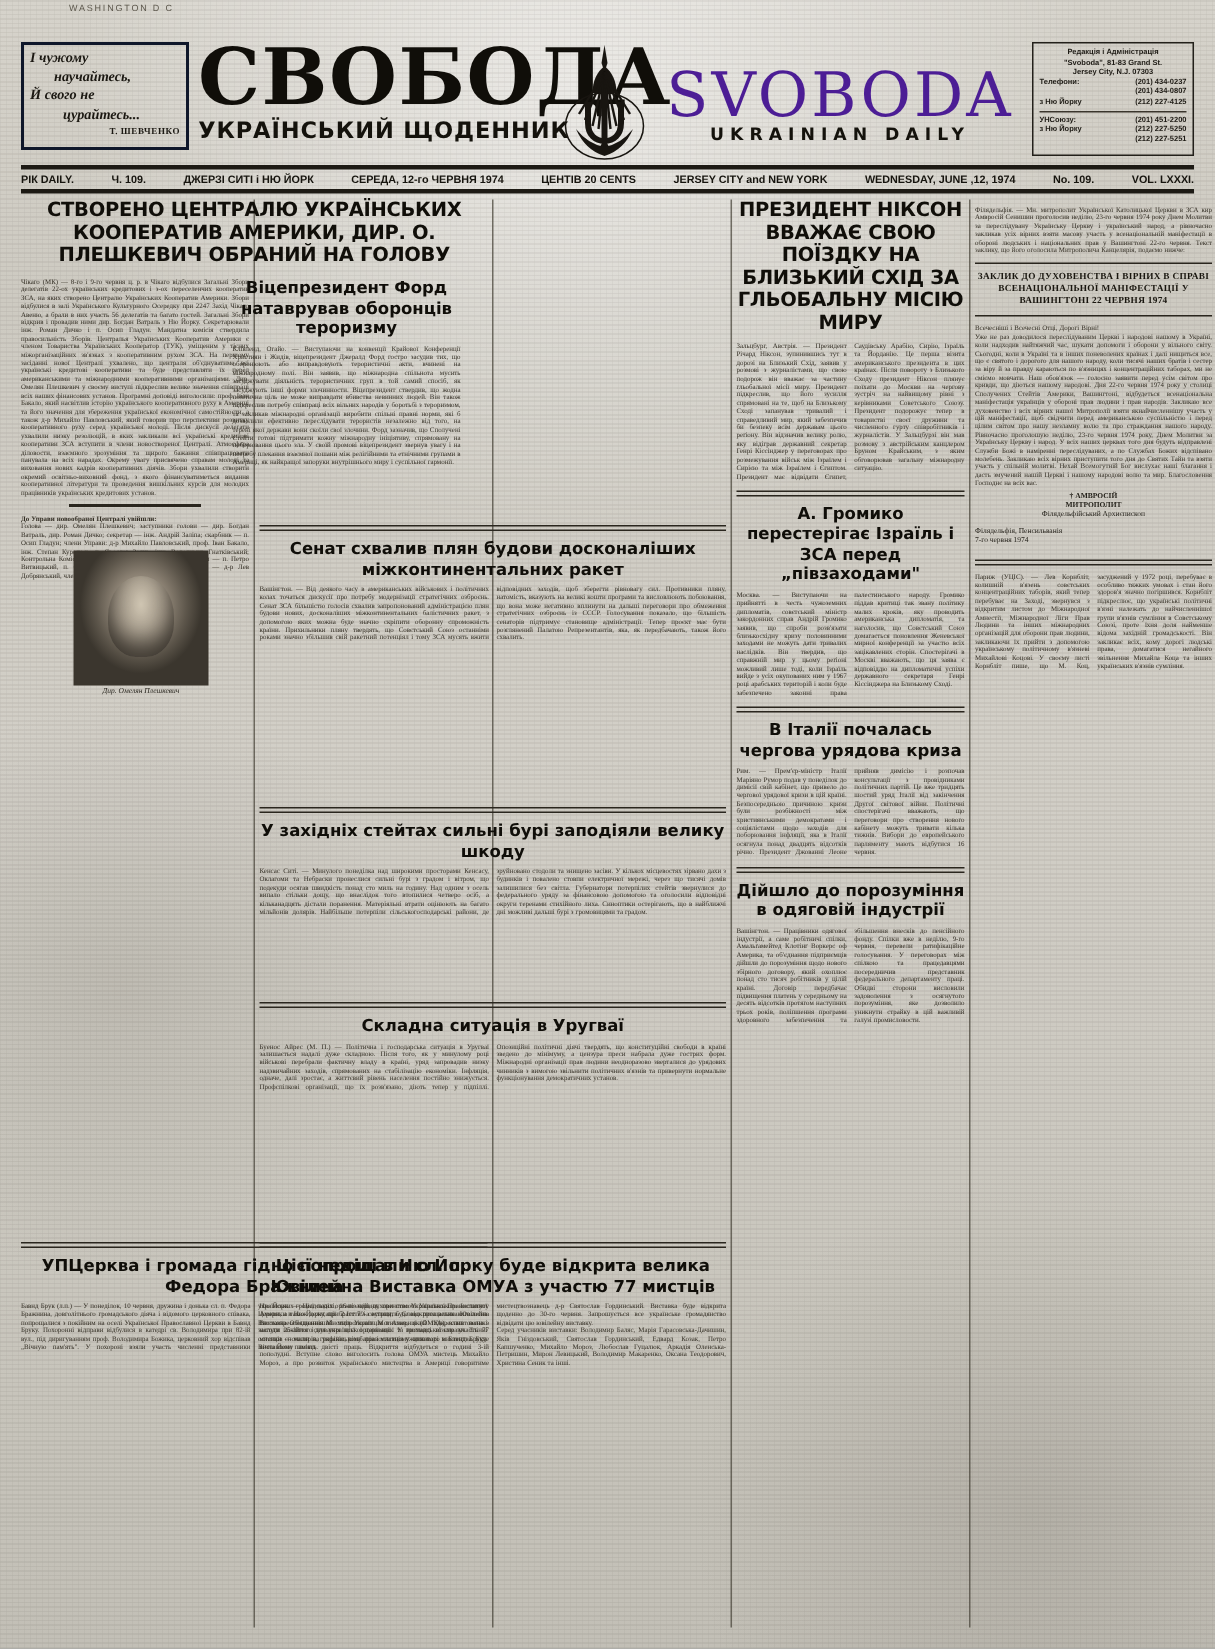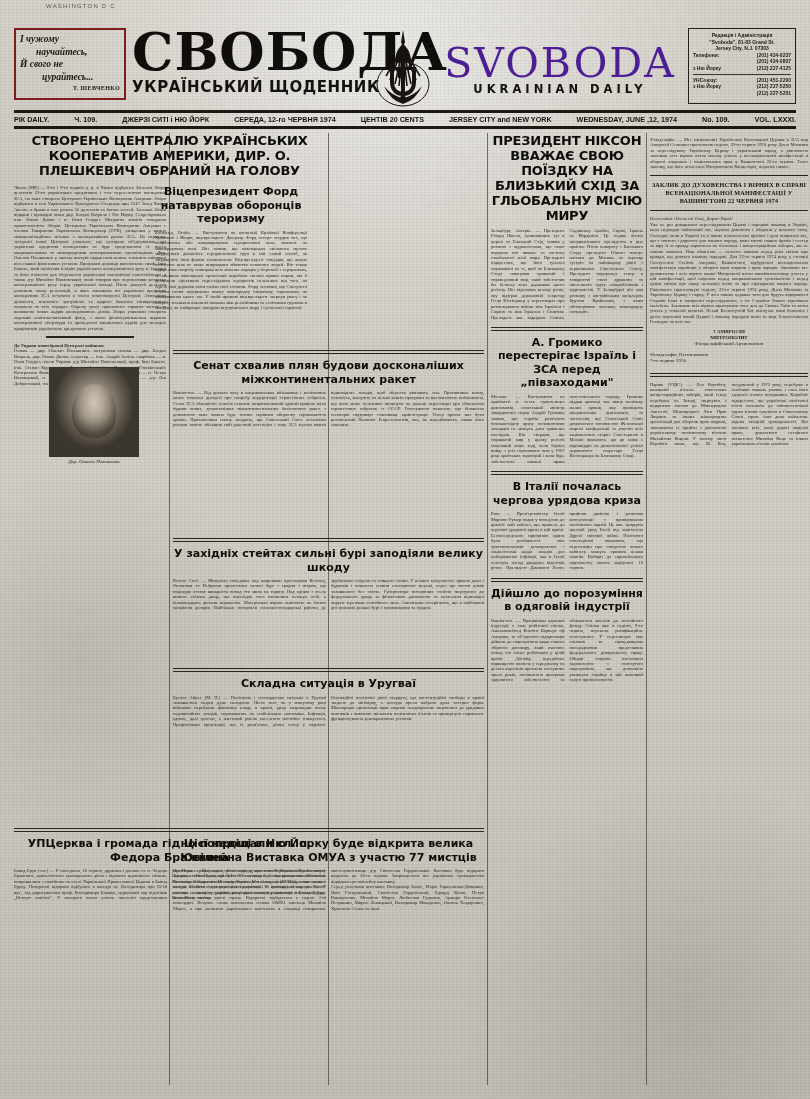--- a/index.html
+++ b/index.html
@@ -34,7 +34,7 @@
   .masthead{position:absolute;left:14px;top:26px;width:782px;height:85px;}
   .quote-box{
     position:absolute;left:0;top:2px;width:112px;height:72px;
-    border:2px solid #7f1d1d;padding:3px 4px;box-sizing:border-box;
+    border:2px solid #0f172a;padding:3px 4px;box-sizing:border-box;
   }
   .quote-box .q{
     font-family:"Liberation Serif",serif;font-weight:bold;font-style:italic;

